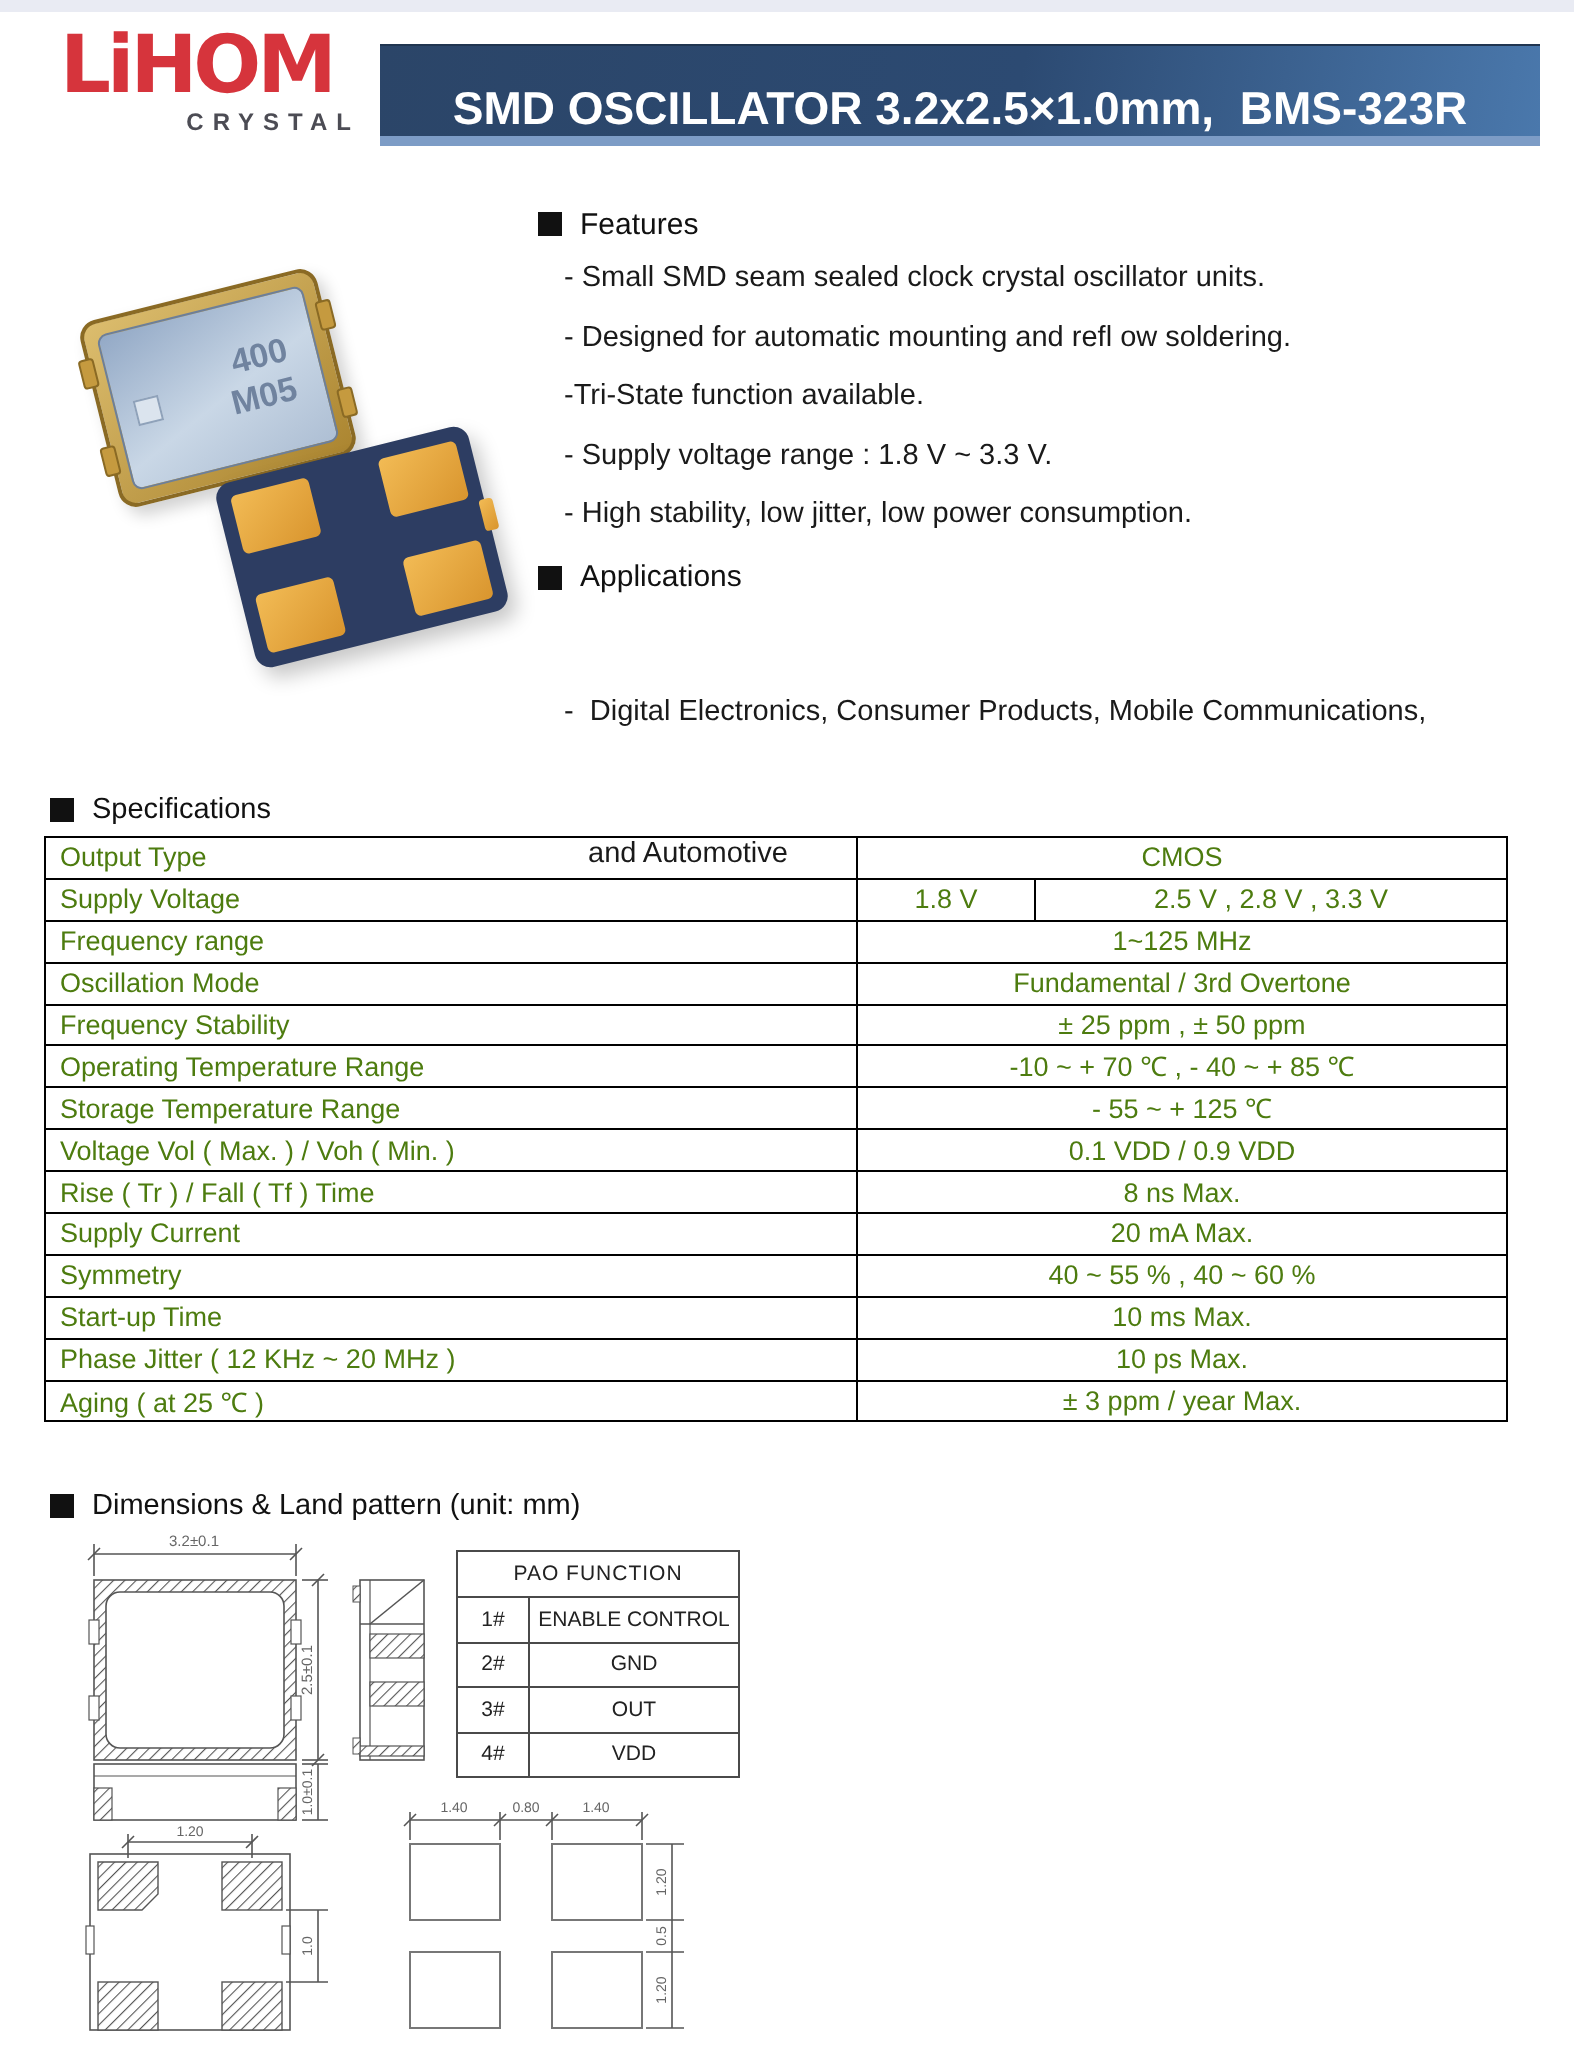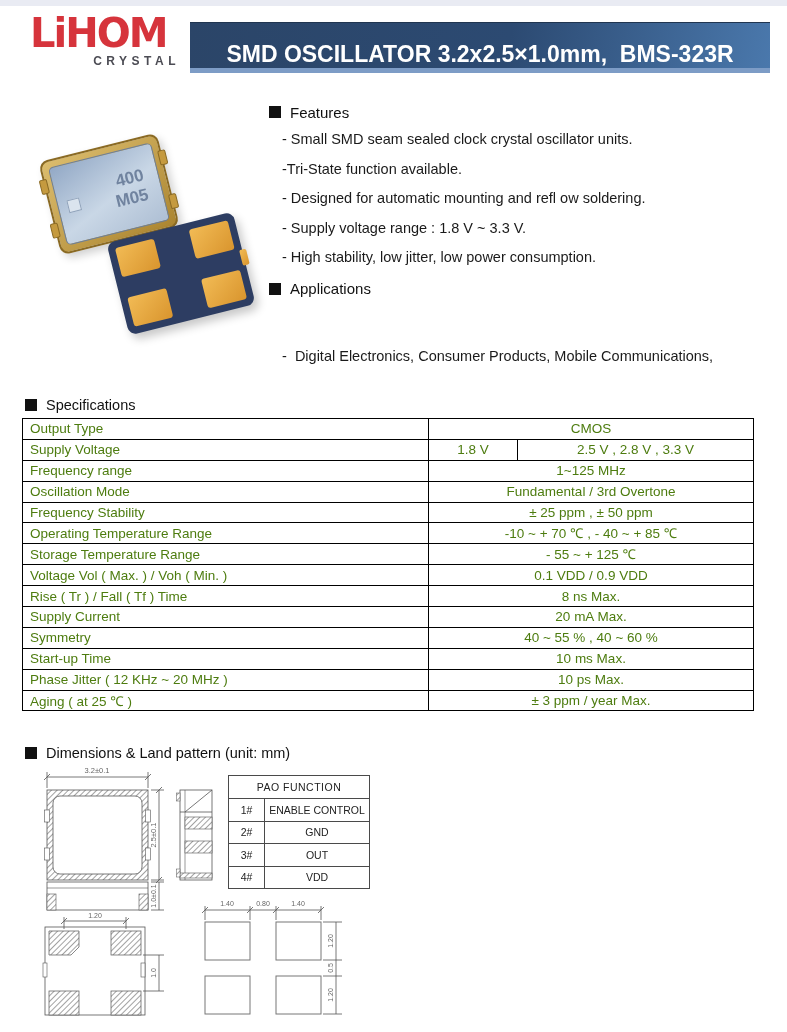--- a/index.html
+++ b/index.html
@@ -111,8 +111,8 @@
     </div>
     <div class="feature-list">
       <div class="feature-item">- Small SMD seam sealed clock crystal oscillator units.</div>
+      <div class="feature-item">- Designed for automatic mounting and refl ow soldering.</div>
       <div class="feature-item">-Tri-State function available.</div>
-      <div class="feature-item">- Designed for automatic mounting and refl ow soldering.</div>
       <div class="feature-item">- Supply voltage range : 1.8 V ~ 3.3 V.</div>
       <div class="feature-item">- High stability, low jitter, low power consumption.</div>
     </div>

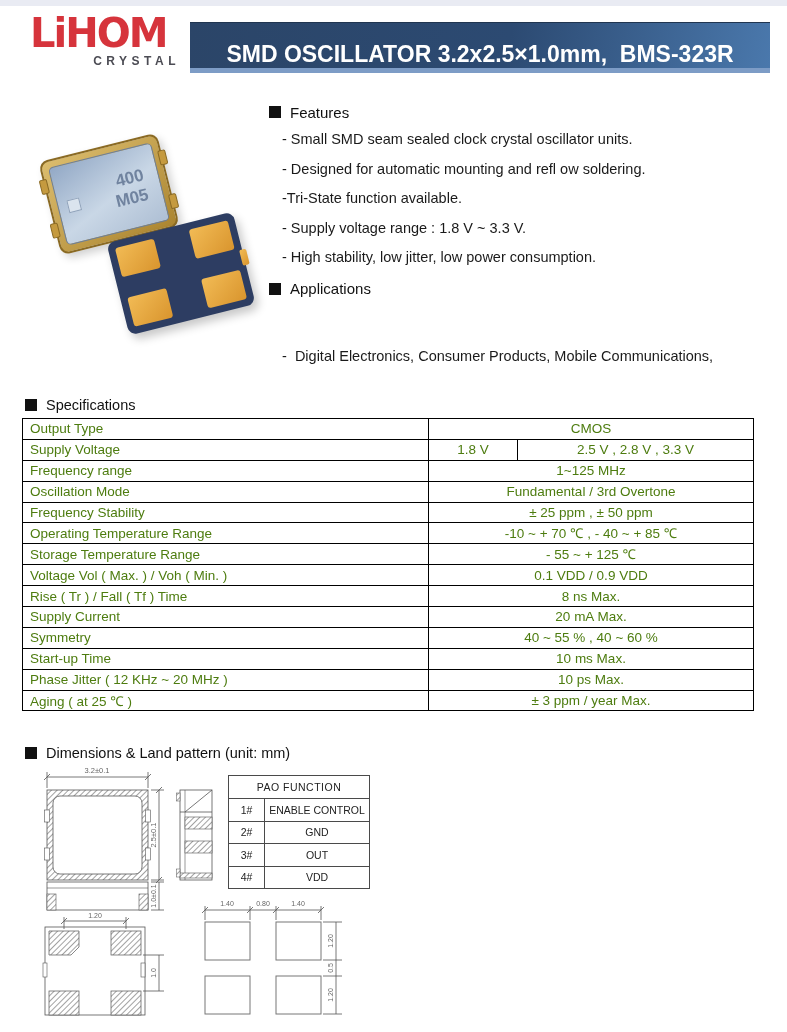--- a/index.html
+++ b/index.html
@@ -121,6 +121,7 @@
       <span>Applications</span>
     </div>
     <div class="app-line">-  Digital Electronics, Consumer Products, Mobile Communications,</div>
+    <div class="app-line app-line2">and Automotive</div>
   </div>
 
   <div class="spec-head sec-head">

